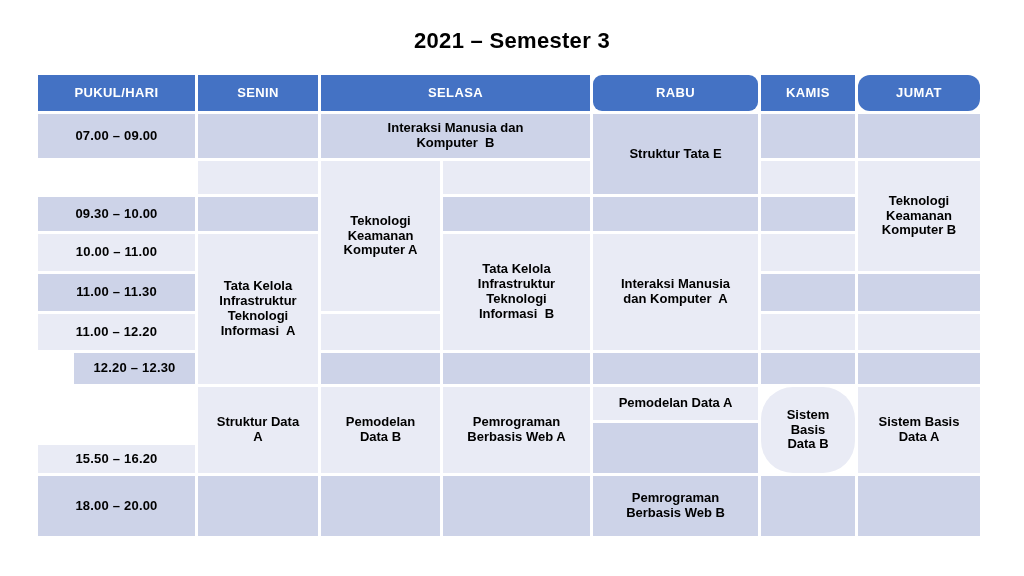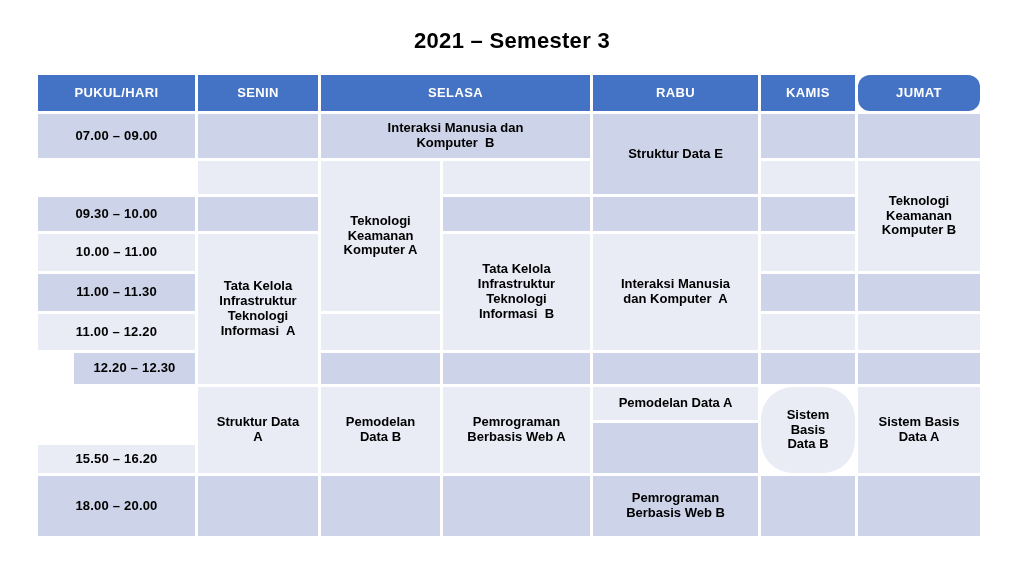--- a/index.html
+++ b/index.html
@@ -68,7 +68,7 @@
     <div class="cell header" style="grid-area: 1 / 1 / span 1 / span 1;">PUKUL/HARI</div>
     <div class="cell header" style="grid-area: 1 / 2 / span 1 / span 1;">SENIN</div>
     <div class="cell header" style="grid-area: 1 / 3 / span 1 / span 2;">SELASA</div>
-    <div class="cell header" style="grid-area: 1 / 5 / span 1 / span 1;">RABU</div>
+    <div class="cell header" style="grid-area: 1 / 5 / span 1 / span 1; border-radius: 9px;">RABU</div>
     <div class="cell header" style="grid-area: 1 / 6 / span 1 / span 1;">KAMIS</div>
     <div class="cell header" style="grid-area: 1 / 7 / span 1 / span 1; border-radius: 12px;">JUMAT</div>
     <div class="cell dark time" style="grid-area: 2 / 1 / span 1 / span 1;">07.00 – 09.00</div>

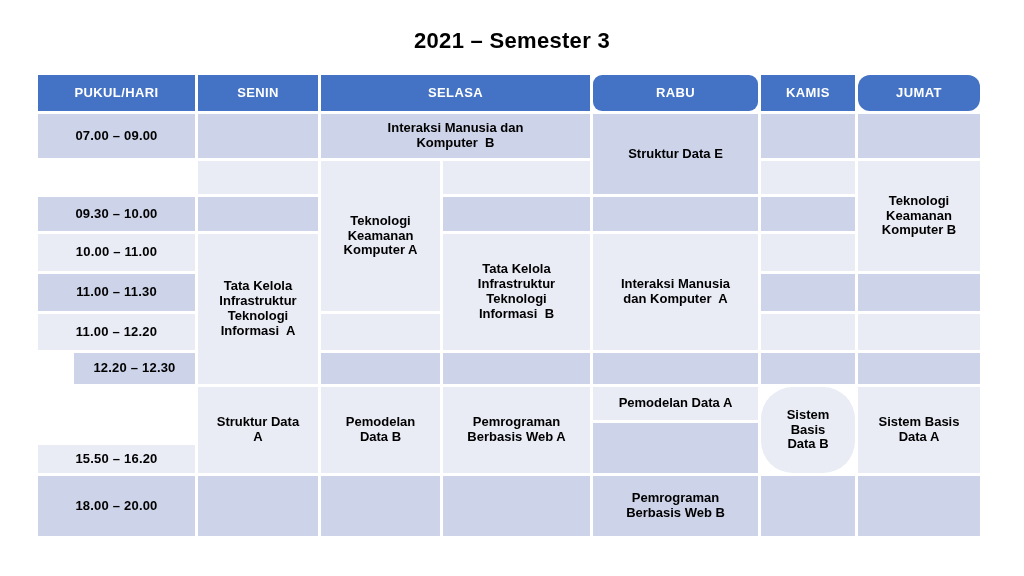--- a/index.html
+++ b/index.html
@@ -109,7 +109,7 @@
     <div class="cell light" style="grid-area: 9 / 4 / span 3 / span 1;">Pemrograman
 Berbasis Web A</div>
     <div class="cell dark" style="grid-area: 12 / 4 / span 1 / span 1;"></div>
-    <div class="cell dark" style="grid-area: 2 / 5 / span 2 / span 1;">Struktur Data E</div>
+    <div class="cell dark" style="grid-area: 2 / 5 / span 2 / span 1;">Struktur Tata E</div>
     <div class="cell dark" style="grid-area: 4 / 5 / span 1 / span 1;"></div>
     <div class="cell light" style="grid-area: 5 / 5 / span 3 / span 1;">Interaksi Manusia
 dan Komputer  A</div>

